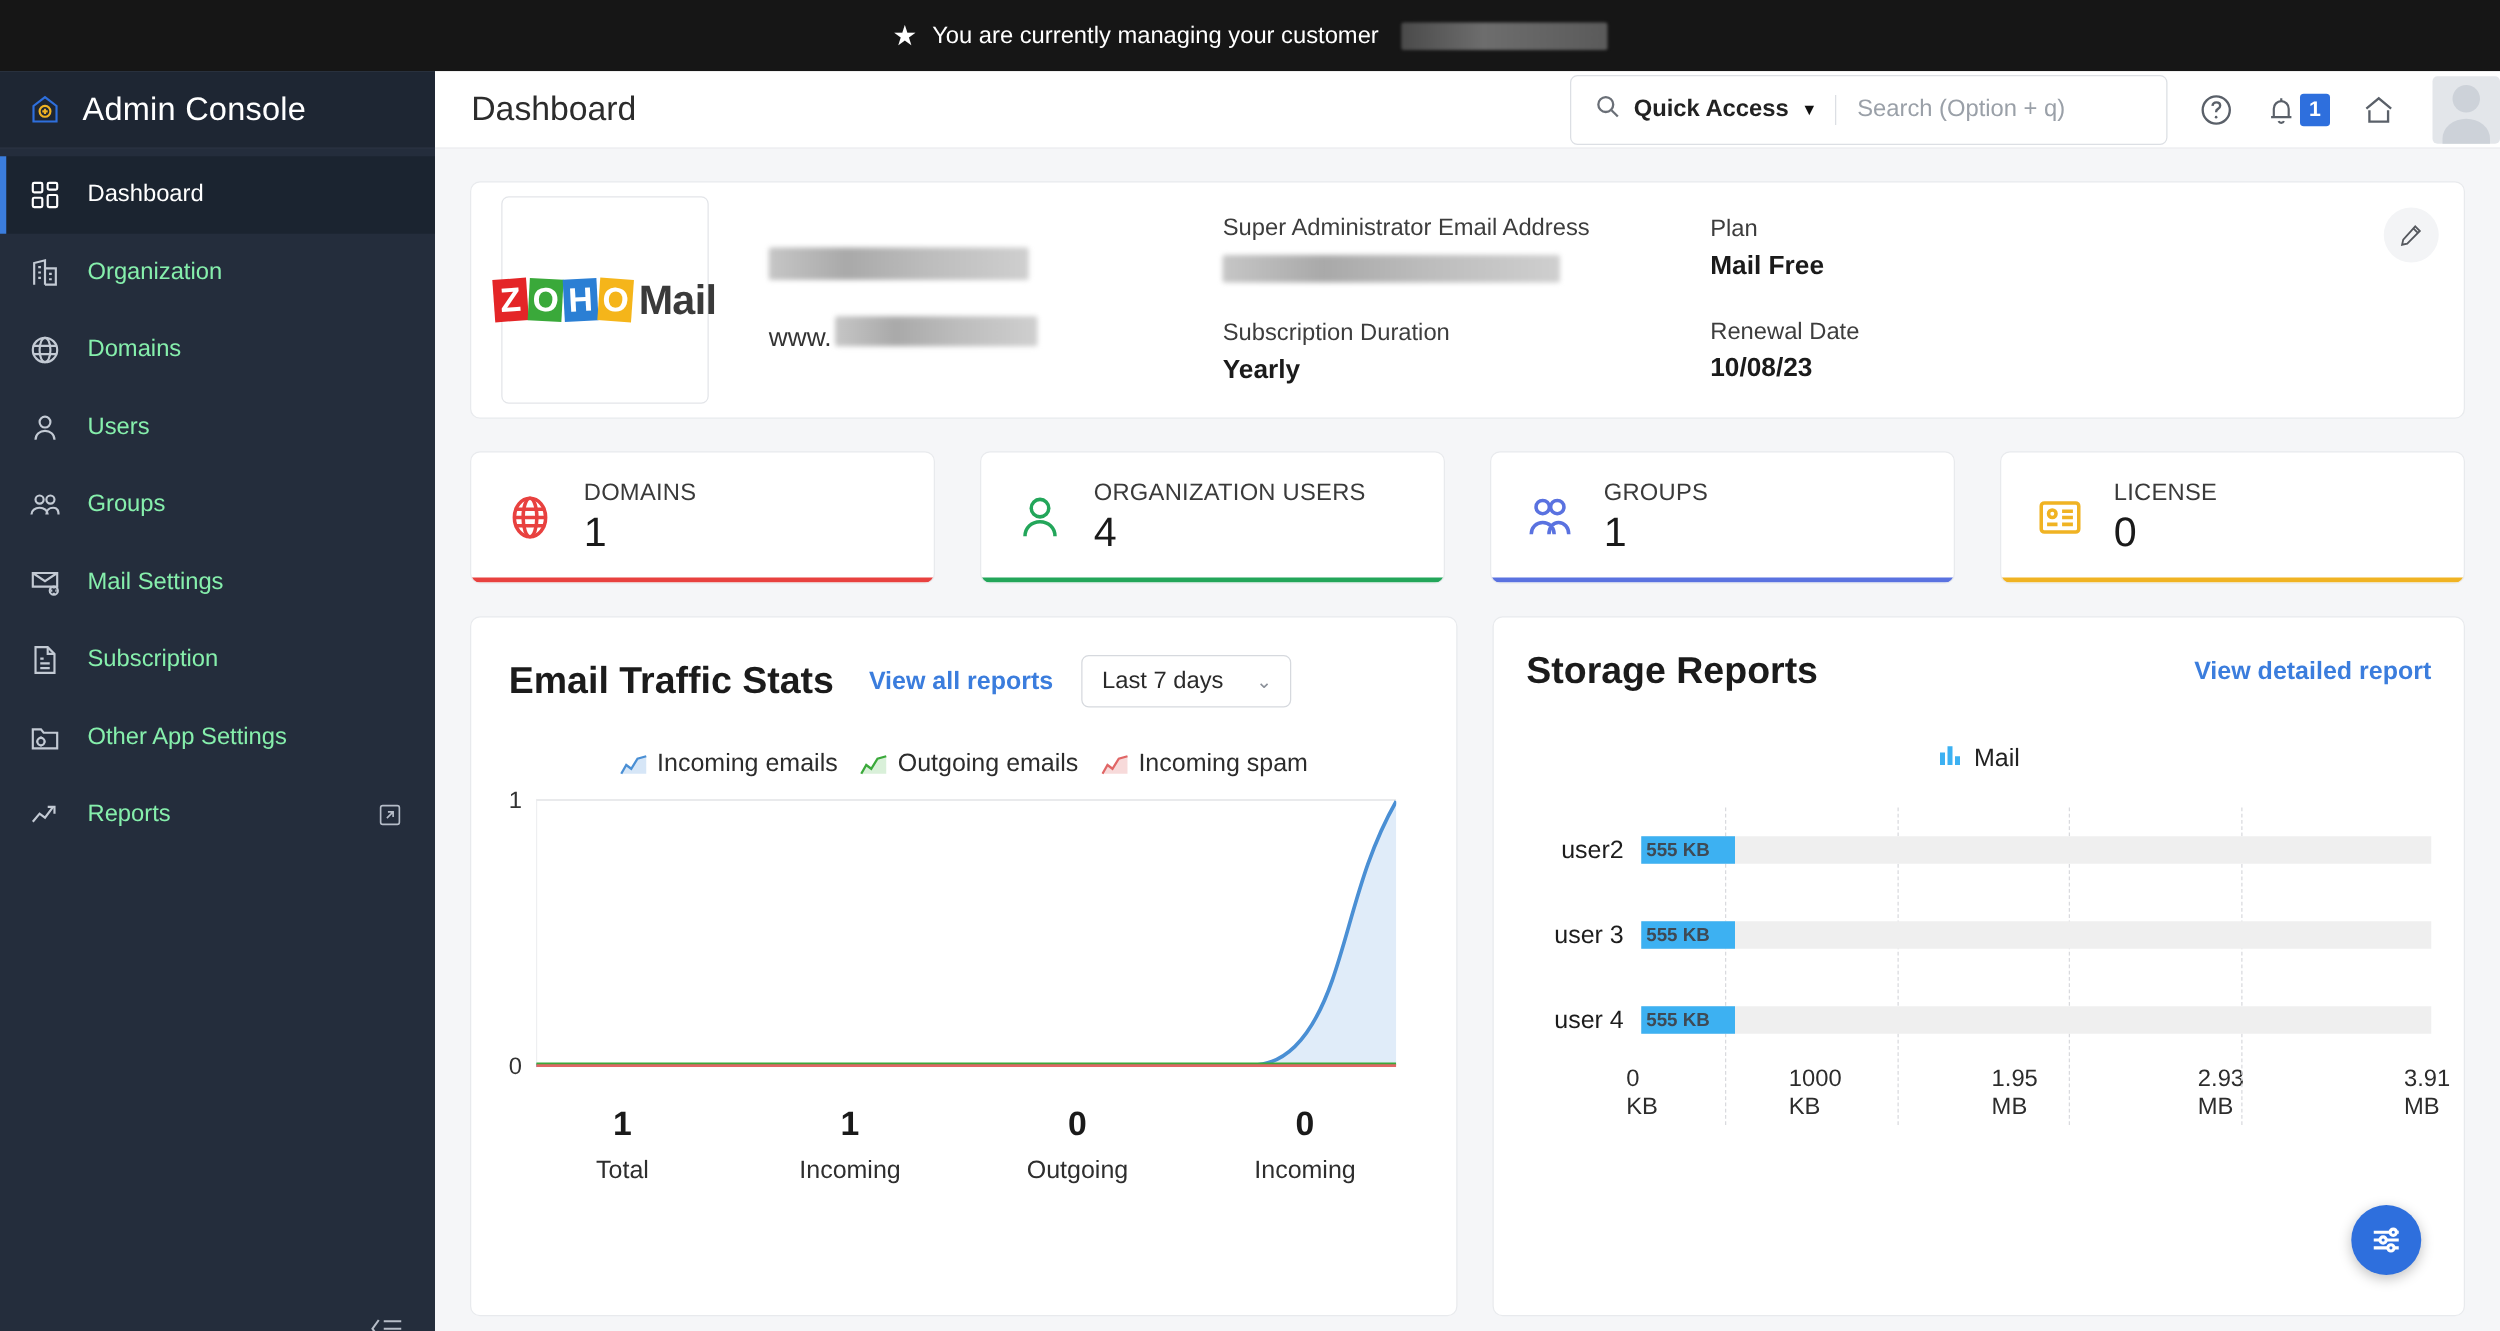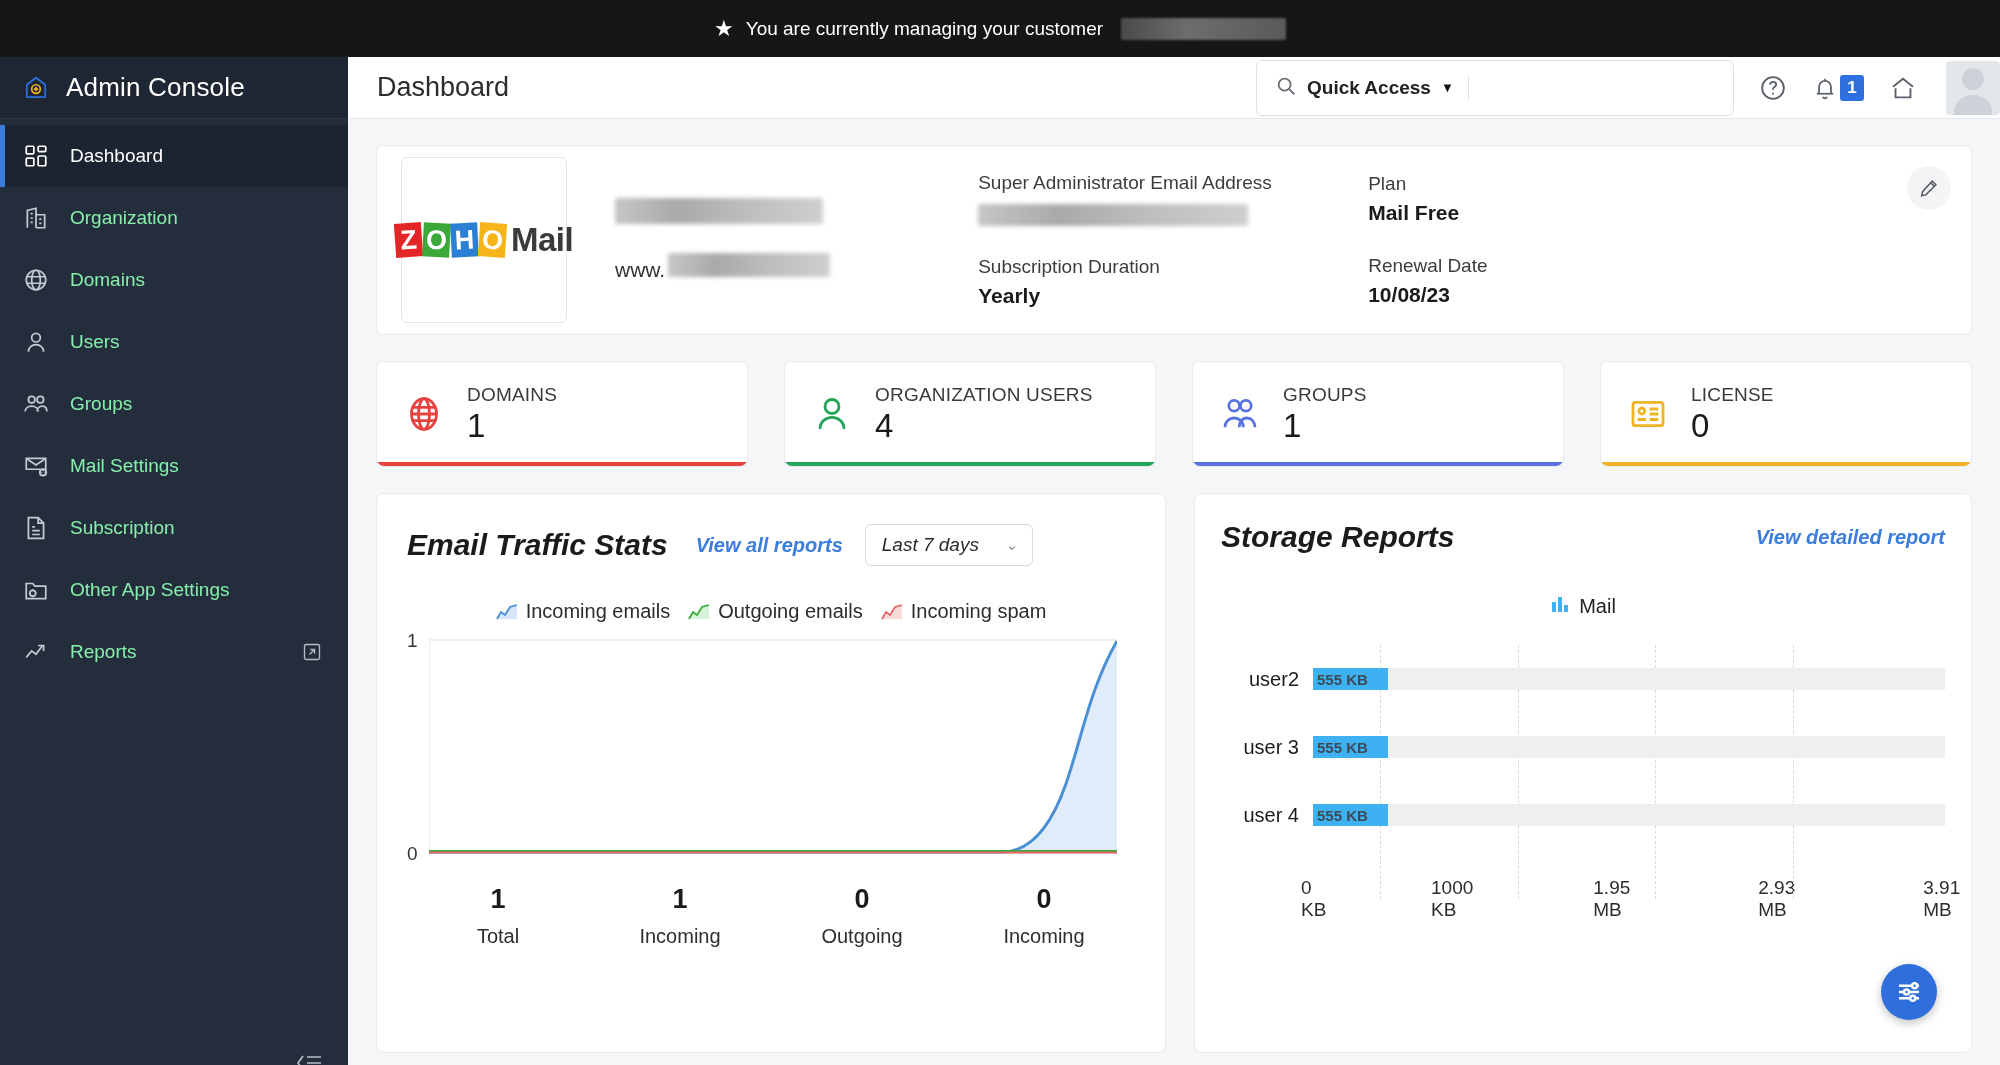--- a/index.html
+++ b/index.html
@@ -382,6 +382,7 @@
           <span class="caret">▼</span>
         </div>
         <div class="sep"></div>
+        <input class="search-input" placeholder="Search (Option + q)" style="">
       </div>
       <div class="hicon">
         <svg viewBox="0 0 24 24">

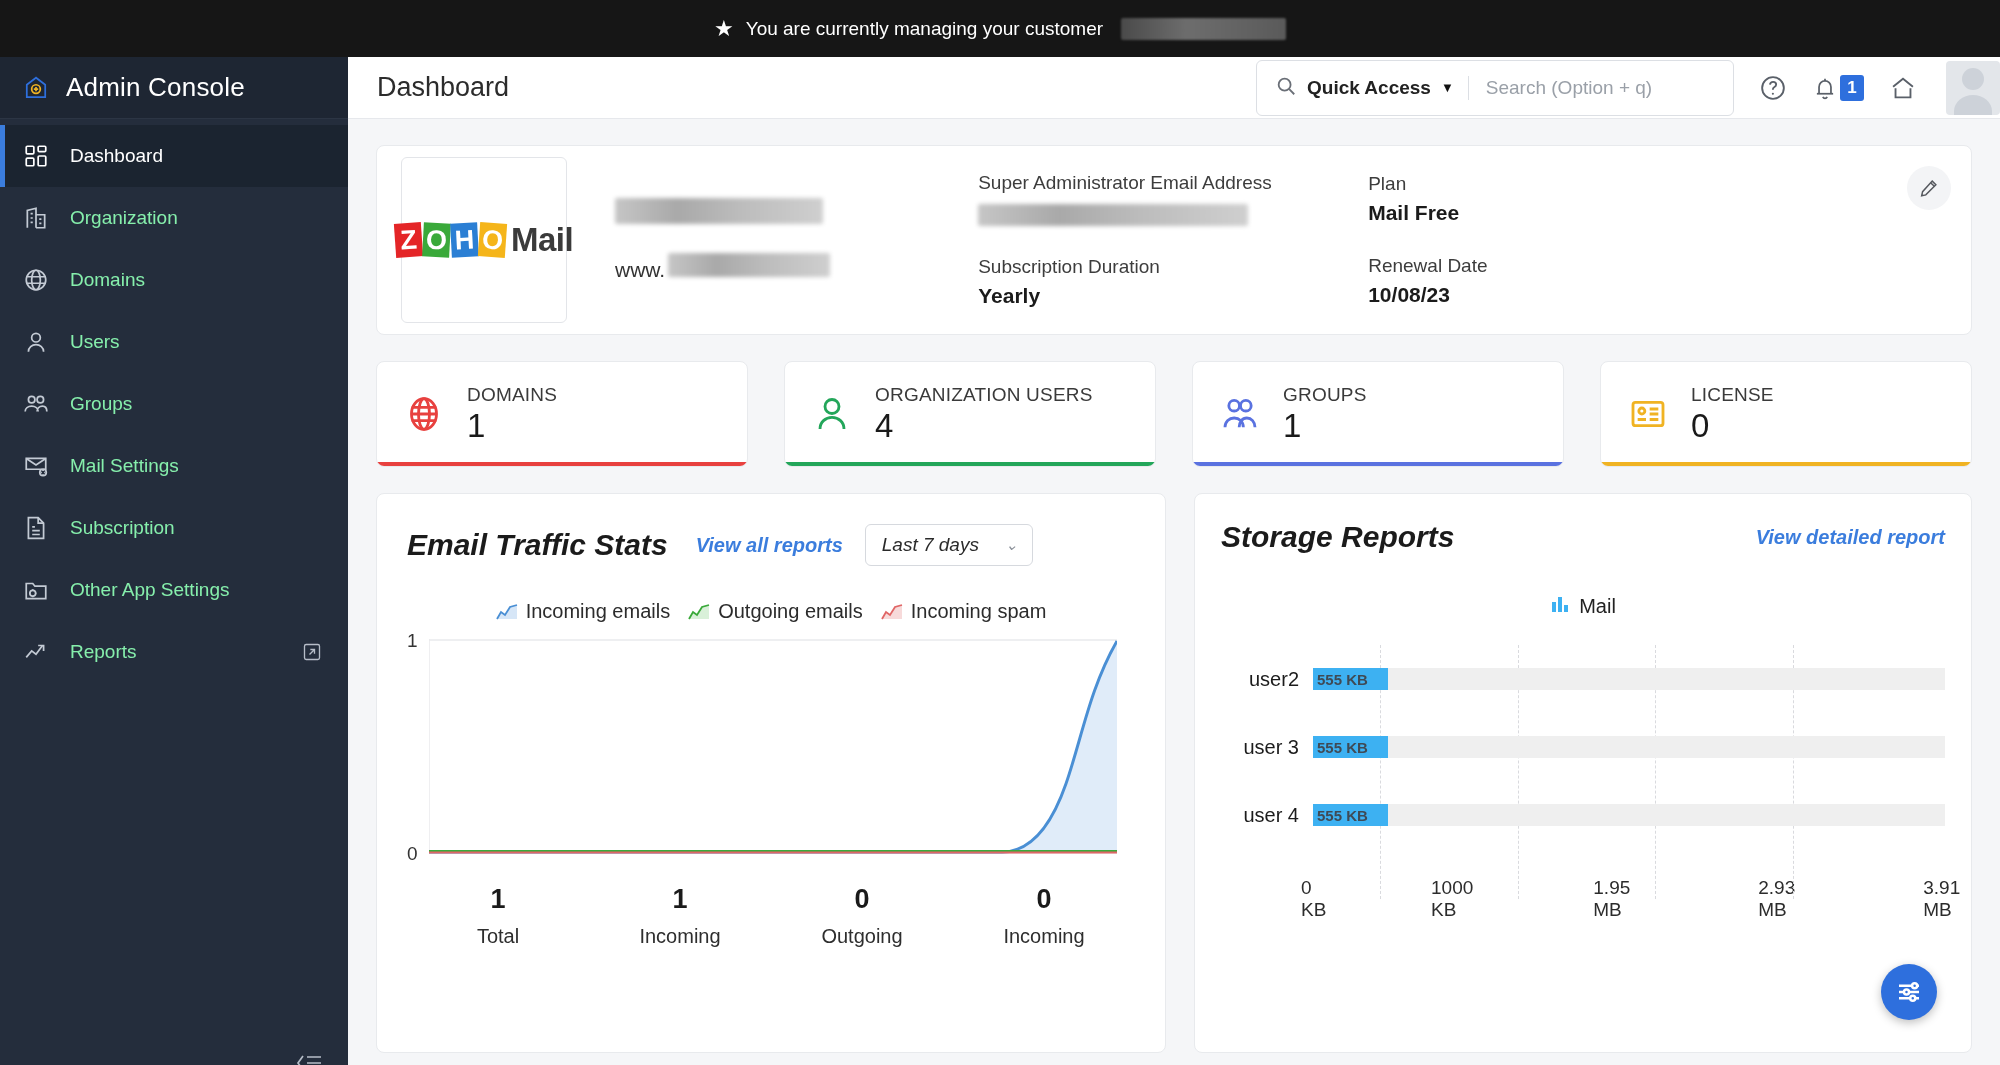--- a/index.html
+++ b/index.html
@@ -170,7 +170,7 @@
   }
   .panel.left { width: 790px; padding: 30px 30px 0 30px; }
   .panel.right { flex: 1; padding: 26px 26px 0 26px; }
-  .panel-head { display: flex; align-items: center; font-style: italic; }
+  .panel-head { display: flex; align-items: center; }
   .panel-title { font-size: 30px; font-weight: bold; color: #1b1b1b; }
   .link { color: #3b7ddd; font-size: 20px; font-weight: bold; cursor: pointer; text-align: right; }
   .panel.left .link { margin-left: 28px; }

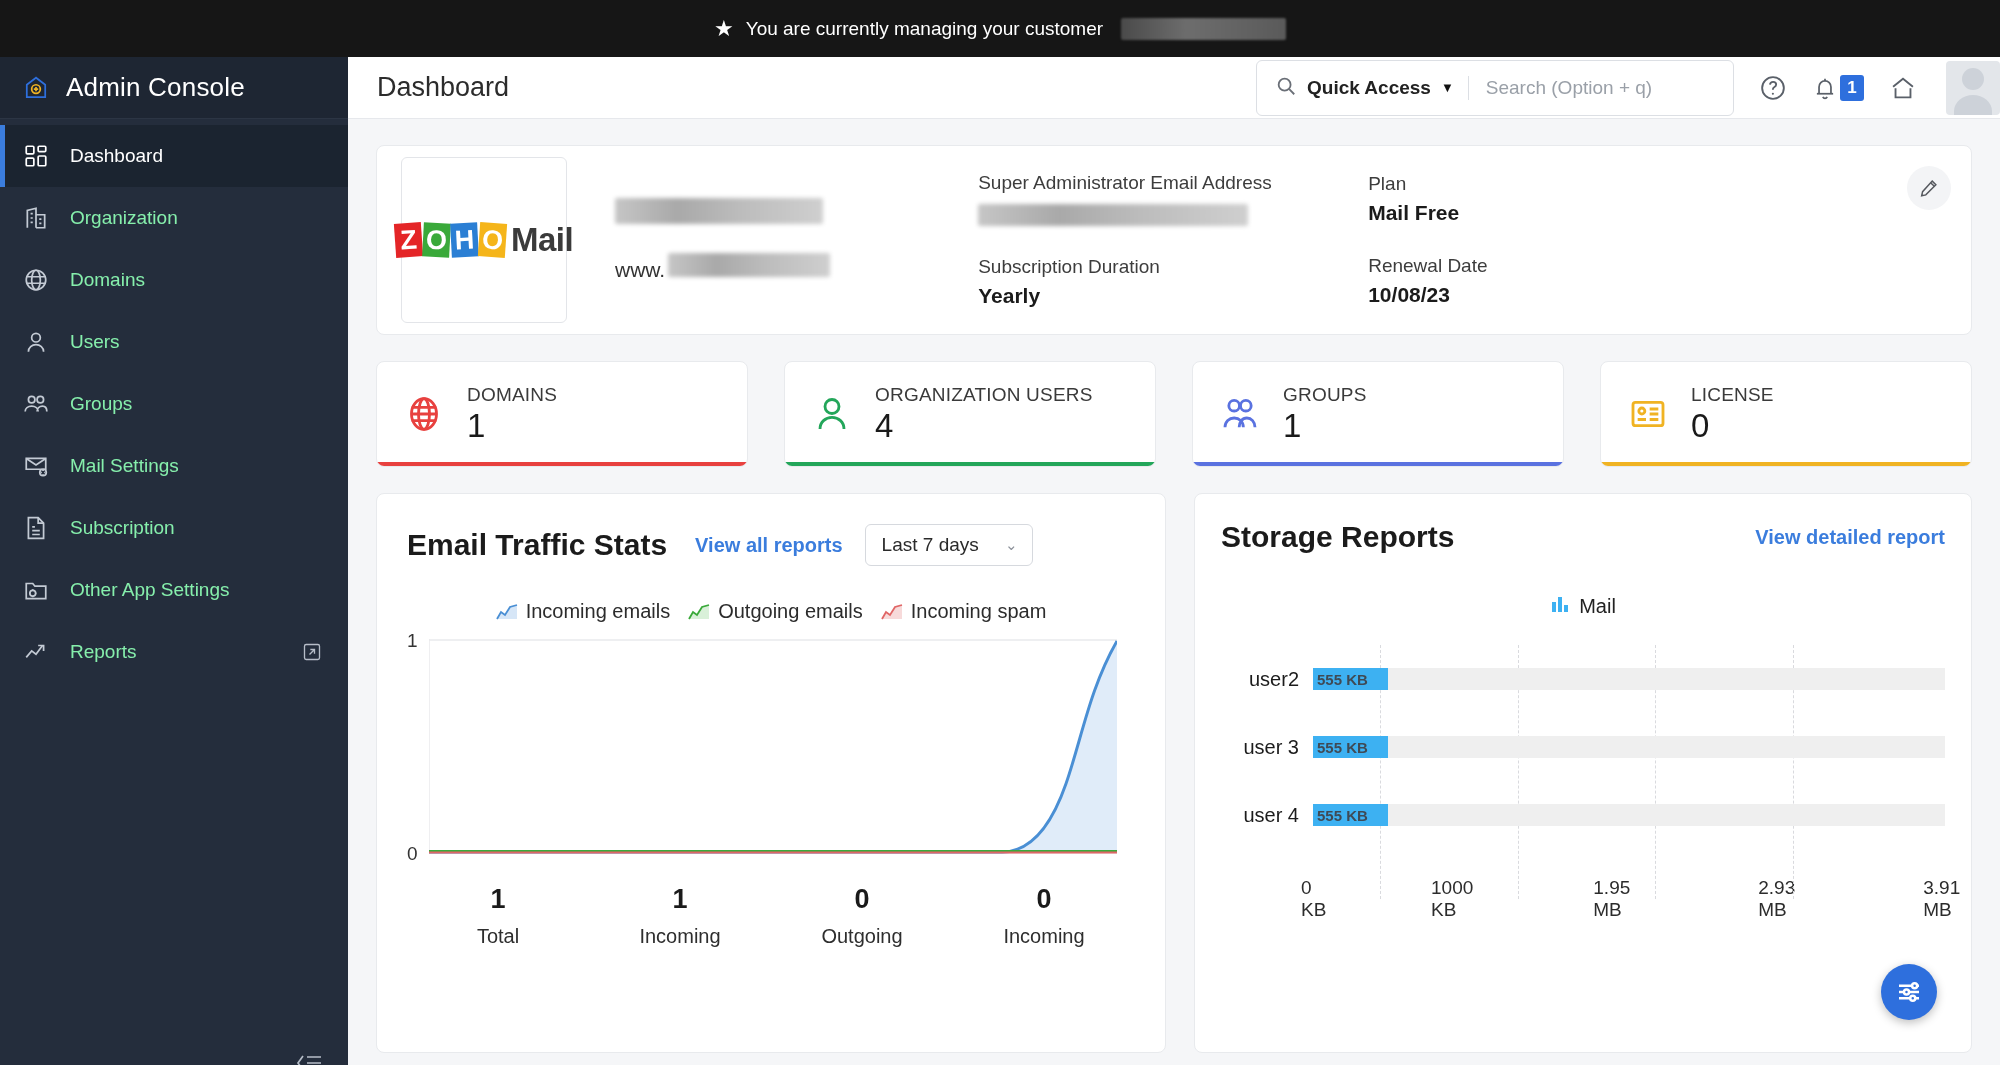--- a/index.html
+++ b/index.html
@@ -219,7 +219,7 @@
   }
   .bar-fill.small { justify-content: flex-start; padding-left: 4px; padding-right: 0; }
   .bar-val { font-size: 15px; font-weight: bold; color: #3f4a55; white-space: nowrap; }
-  .bar-xaxis { display: flex; margin-top: 28px; padding-left: 92px; align-items: center; }
+  .bar-xaxis { display: flex; margin-top: 3px; padding-left: 92px; align-items: center; }
   .bx { font-size: 19px; color: #2c2c2c; }
 
   .fab {

